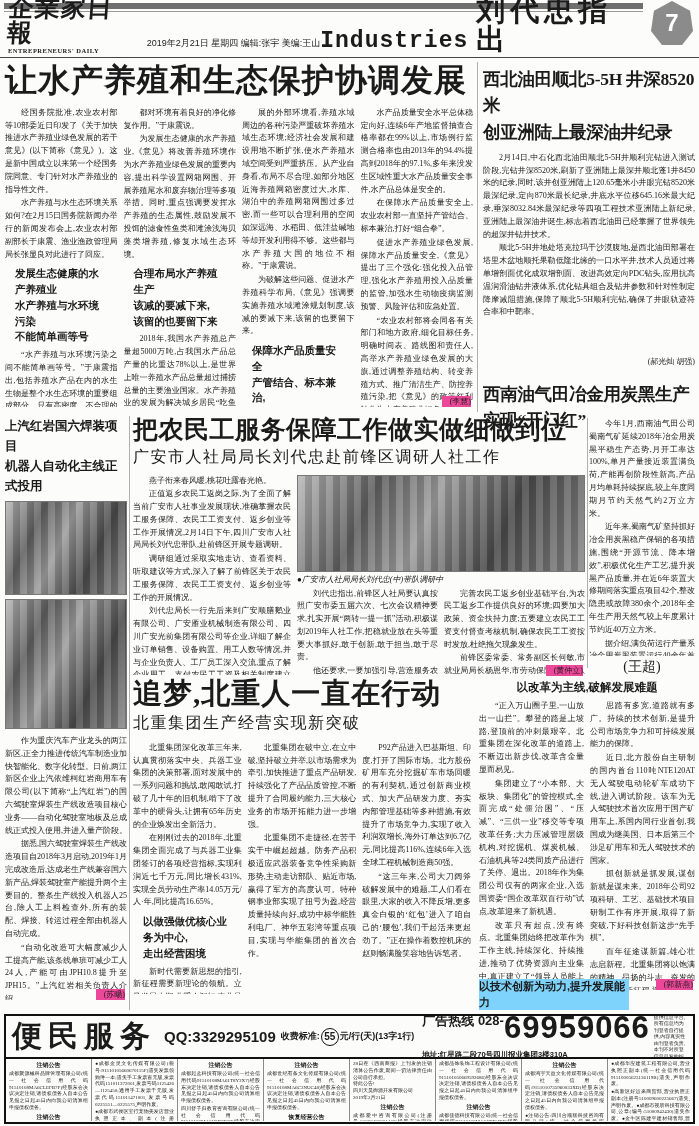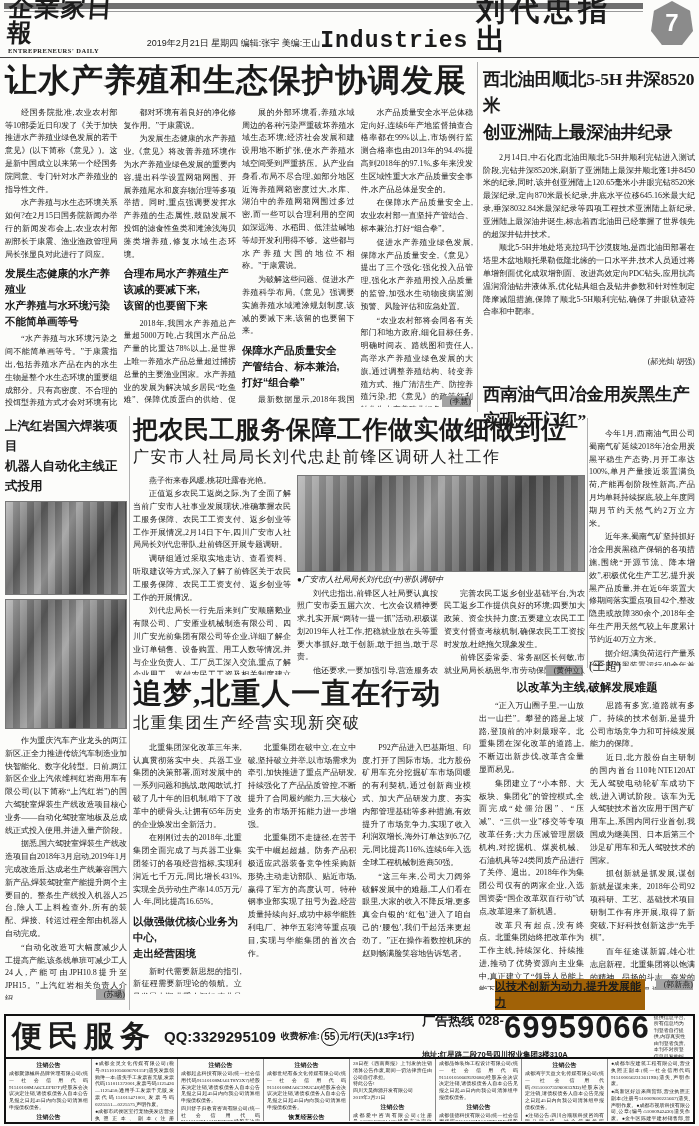--- a/index.html
+++ b/index.html
@@ -24,7 +24,7 @@
   .cols{display:flex;gap:6px;}
   .c{flex:1;overflow:hidden;position:relative;}
   .body-txt p{margin:0 0 1px;font-size:8px;line-height:1.6;text-align:justify;text-indent:2em;}
-  .sub-h{font:bold 10.5px "Liberation Sans",sans-serif;line-height:1.5;margin:5px 0 4px;
+  .sub-h{font:bold 10.5px "Liberation Sans",sans-serif;line-height:1.5;margin:5px 10px 4px;
          white-space:pre-line;text-indent:0 !important;text-align:left;}
   .byline{font-size:8px;text-align:right;margin-top:2px;}
   .byline-abs{position:absolute;right:2px;bottom:0;font-size:8px;background:#a3a3a3;padding-left:8px;}

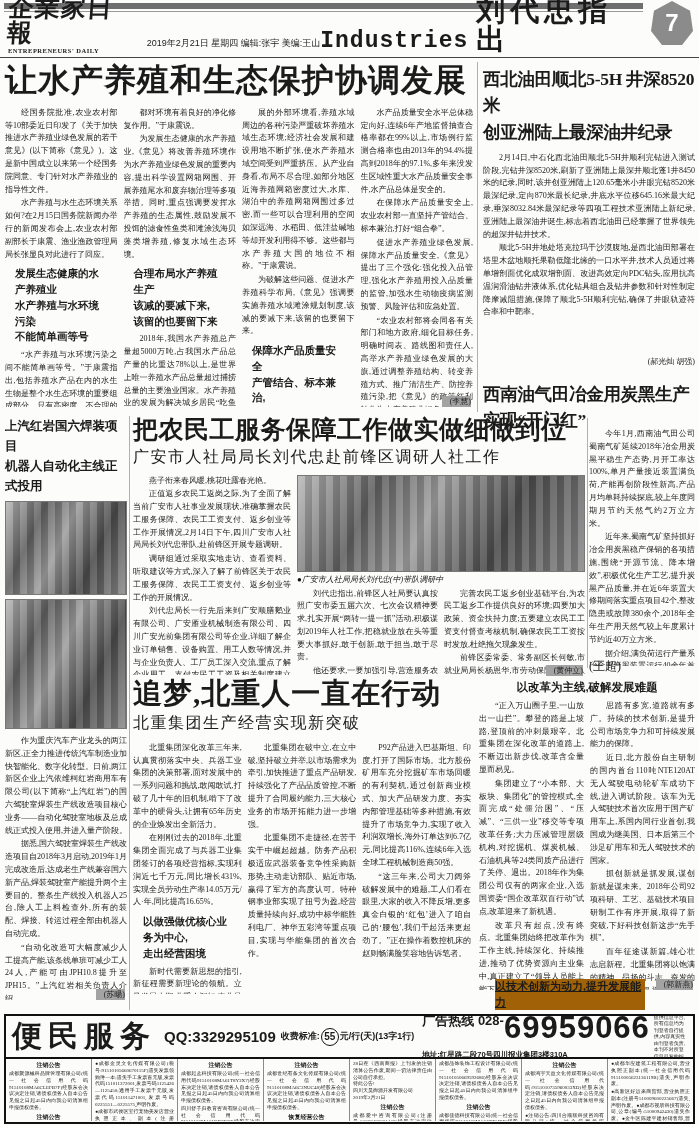--- a/index.html
+++ b/index.html
@@ -27,7 +27,7 @@
   .sub-h{font:bold 10.5px "Liberation Sans",sans-serif;line-height:1.5;margin:5px 10px 4px;
          white-space:pre-line;text-indent:0 !important;text-align:left;}
   .byline{font-size:8px;text-align:right;margin-top:2px;}
-  .byline-abs{position:absolute;right:2px;bottom:0;font-size:8px;background:#a3a3a3;padding-left:8px;}
+  .byline-abs{position:absolute;right:2px;bottom:0;font-size:8px;background:#ec4899;padding-left:8px;}
   .pre{white-space:pre-line;}
   .vrule{position:absolute;width:1px;background:#b0b0b0;}
   

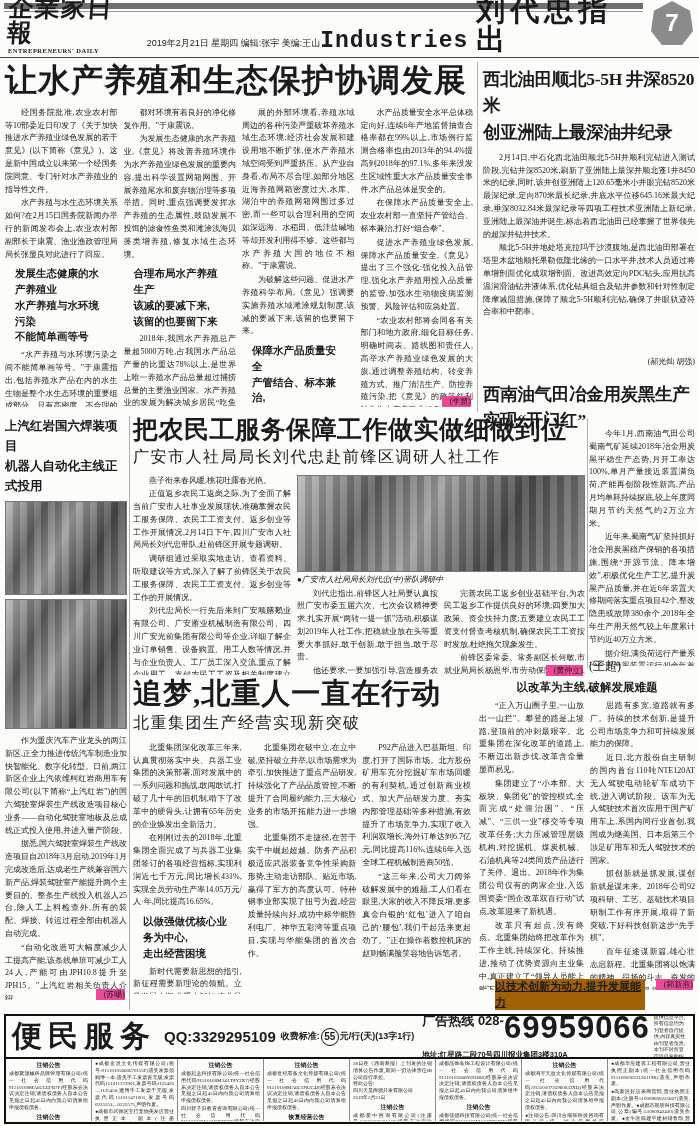--- a/index.html
+++ b/index.html
@@ -38,7 +38,7 @@
   .rail-headline{font:900 17.5px "Liberation Serif",serif;line-height:1.5;letter-spacing:-.3px;margin-bottom:7px;}
   .rail .body-txt{overflow:hidden;}
   .tanhei-hl{margin-top:14px;}
-  .tanhei-body{position:absolute;left:589px;top:428px;width:106px;height:238px;overflow:hidden;}
+  .tanhei-body{position:absolute;left:589px;top:418px;width:106px;height:238px;overflow:hidden;}
   .tanhei-byline{position:absolute;left:589px;top:658px;width:106px;font-size:12px;text-align:left;}
   
   .saic{position:absolute;left:5px;top:416px;width:122px;}

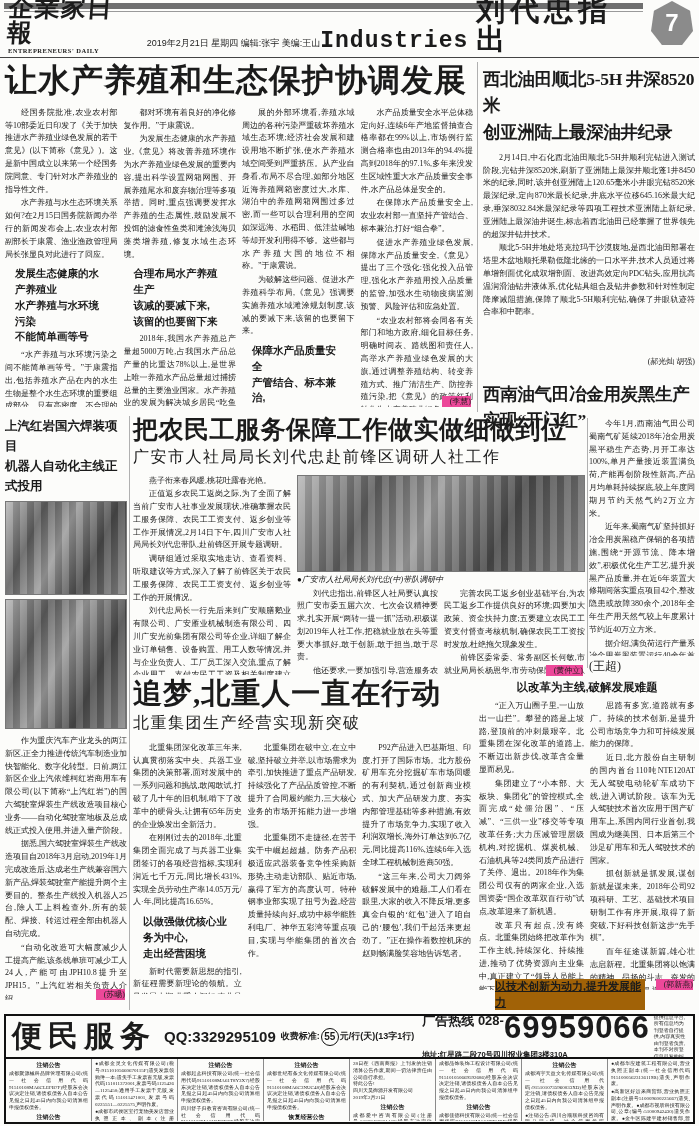--- a/index.html
+++ b/index.html
@@ -39,7 +39,7 @@
   .rail .body-txt{overflow:hidden;}
   .tanhei-hl{margin-top:14px;}
   .tanhei-body{position:absolute;left:589px;top:418px;width:106px;height:238px;overflow:hidden;}
-  .tanhei-byline{position:absolute;left:589px;top:658px;width:106px;font-size:12px;text-align:left;}
+  .tanhei-byline{position:absolute;left:589px;top:658px;width:106px;font-size:14px;text-align:center;}
   
   .saic{position:absolute;left:5px;top:416px;width:122px;}
   .saic-headline{font:900 12.5px "Liberation Serif",serif;line-height:1.6;margin-bottom:5px;}

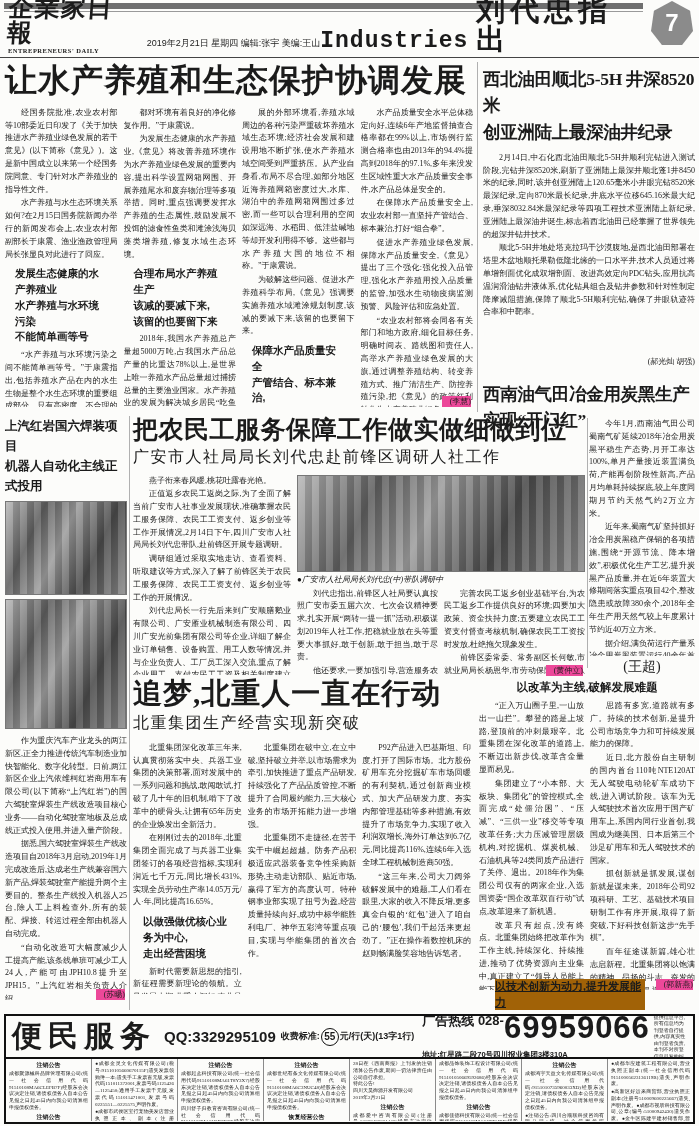--- a/index.html
+++ b/index.html
@@ -69,8 +69,8 @@
   .bei-right{width:216px;position:relative;padding-top:22px;box-sizing:border-box;}
   .bei-sub1{position:absolute;top:2px;left:0;right:0;font:bold 11.5px "Liberation Sans",sans-serif;text-align:center;}
   .bei-right .c{height:290px;}
-  .bei-sub2{position:absolute;left:16px;bottom:2px;width:150px;font:bold 11px "Liberation Sans",sans-serif;
-            background:#a16207;line-height:1.4;text-decoration:underline;}
+  .bei-sub2{position:absolute;left:0;bottom:2px;width:150px;font:bold 11px "Liberation Sans",sans-serif;
+            background:#7dd3fc;line-height:1.4;}
   
   .bottom-box{position:absolute;left:4px;right:4px;top:1014px;bottom:2px;border:2.5px solid #111;}
   .banner{height:41px;border-bottom:2px solid #111;display:flex;align-items:center;padding:0 6px;overflow:hidden;}

